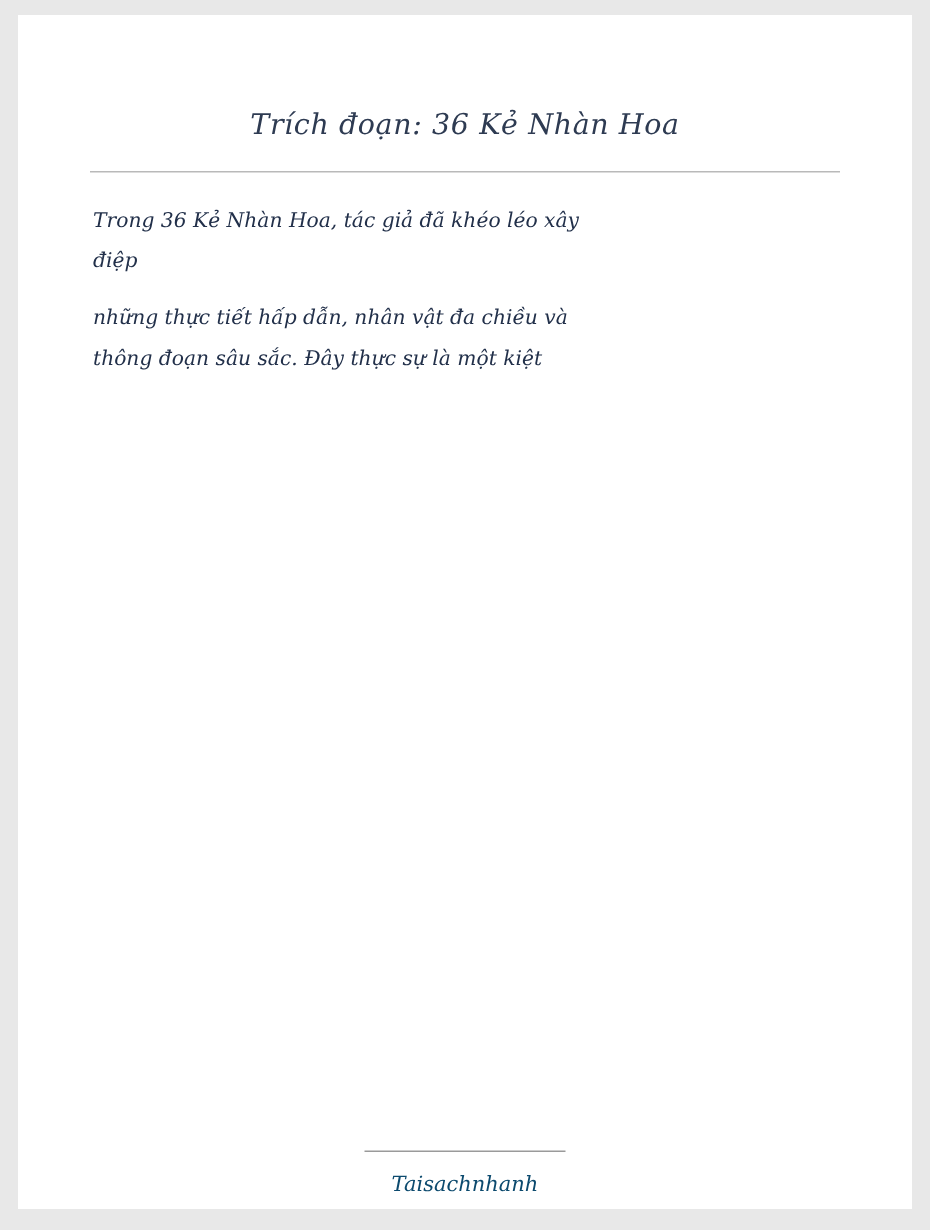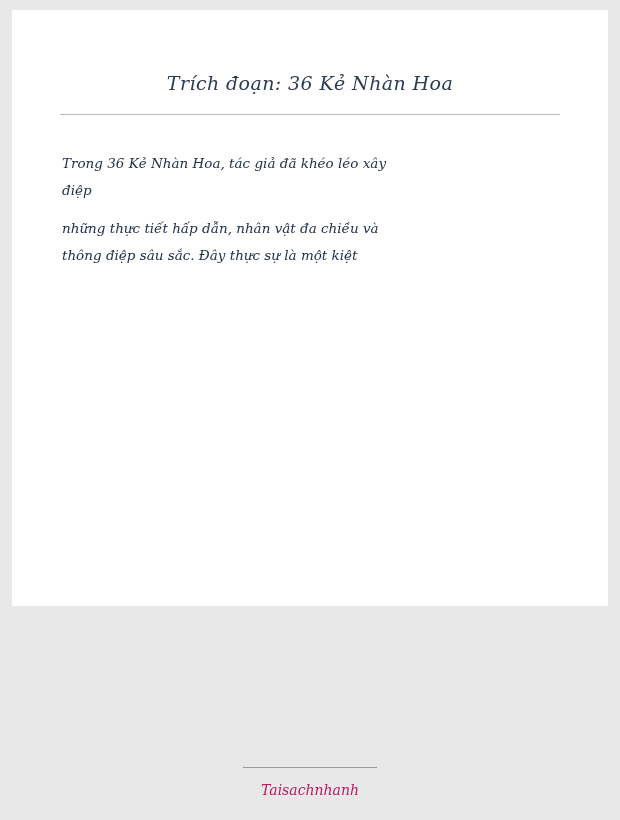--- a/index.html
+++ b/index.html
@@ -18,7 +18,7 @@
     left: 12px;
     top: 10px;
     width: 596px;
-    height: 596px;
+    height: 796px;
     background: #ffffff;
     box-sizing: border-box;
   }

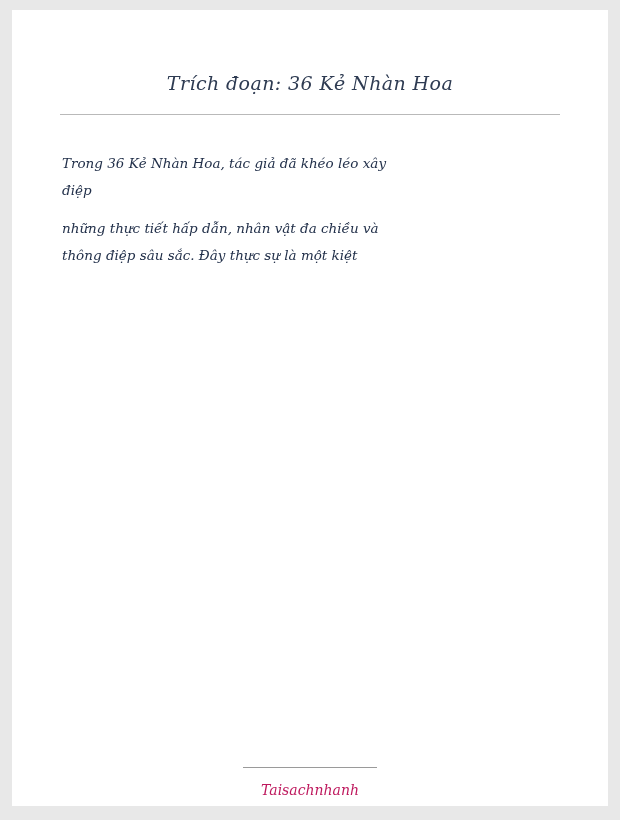--- a/index.html
+++ b/index.html
@@ -45,7 +45,7 @@
   .body-text {
     position: absolute;
     left: 50px;
-    top: 140px;
+    top: 124px;
     width: 470px;
     font-family: "DejaVu Serif", serif;
     font-style: italic;

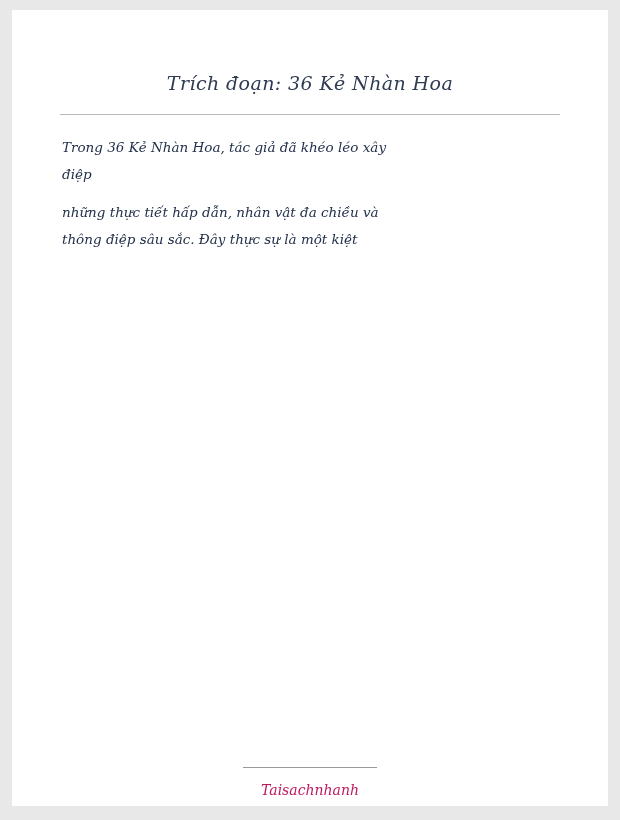--- a/index.html
+++ b/index.html
@@ -94,7 +94,7 @@
     <div class="line">điệp</div>
     <div class="gap"></div>
     <div class="line">những thực tiết hấp dẫn, nhân vật đa chiều và</div>
-    <div class="line">thông điệp sâu sắc. Đây thực sự là một kiệt</div>
+    <div class="line">thông đoạn sâu sắc. Đây thực sự là một kiệt</div>
     <div class="gap"></div>
   </div>
 

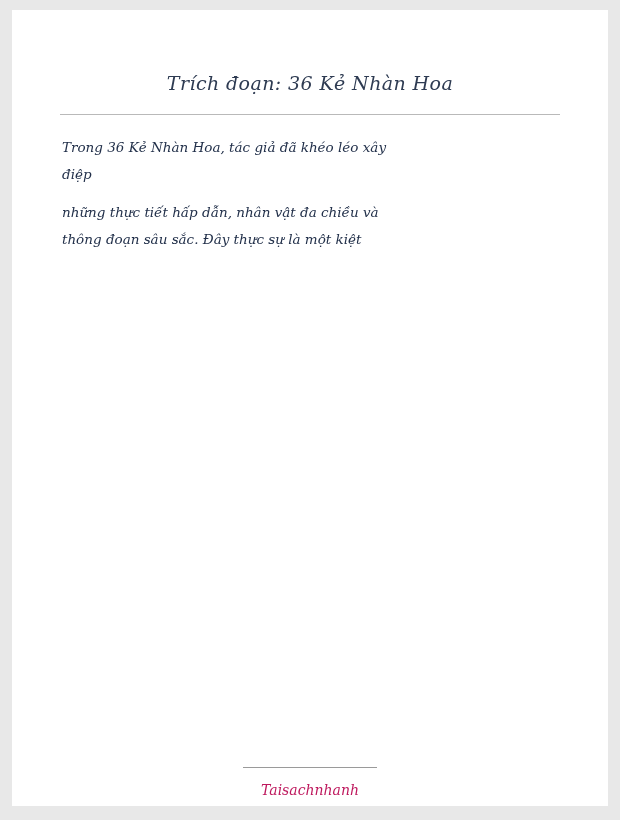--- a/index.html
+++ b/index.html
@@ -77,7 +77,7 @@
     font-family: "DejaVu Serif", serif;
     font-style: italic;
     font-size: 14px;
-    color: #be185d;
+    color: #0c4a6e;
   }
 </style>
 </head>

